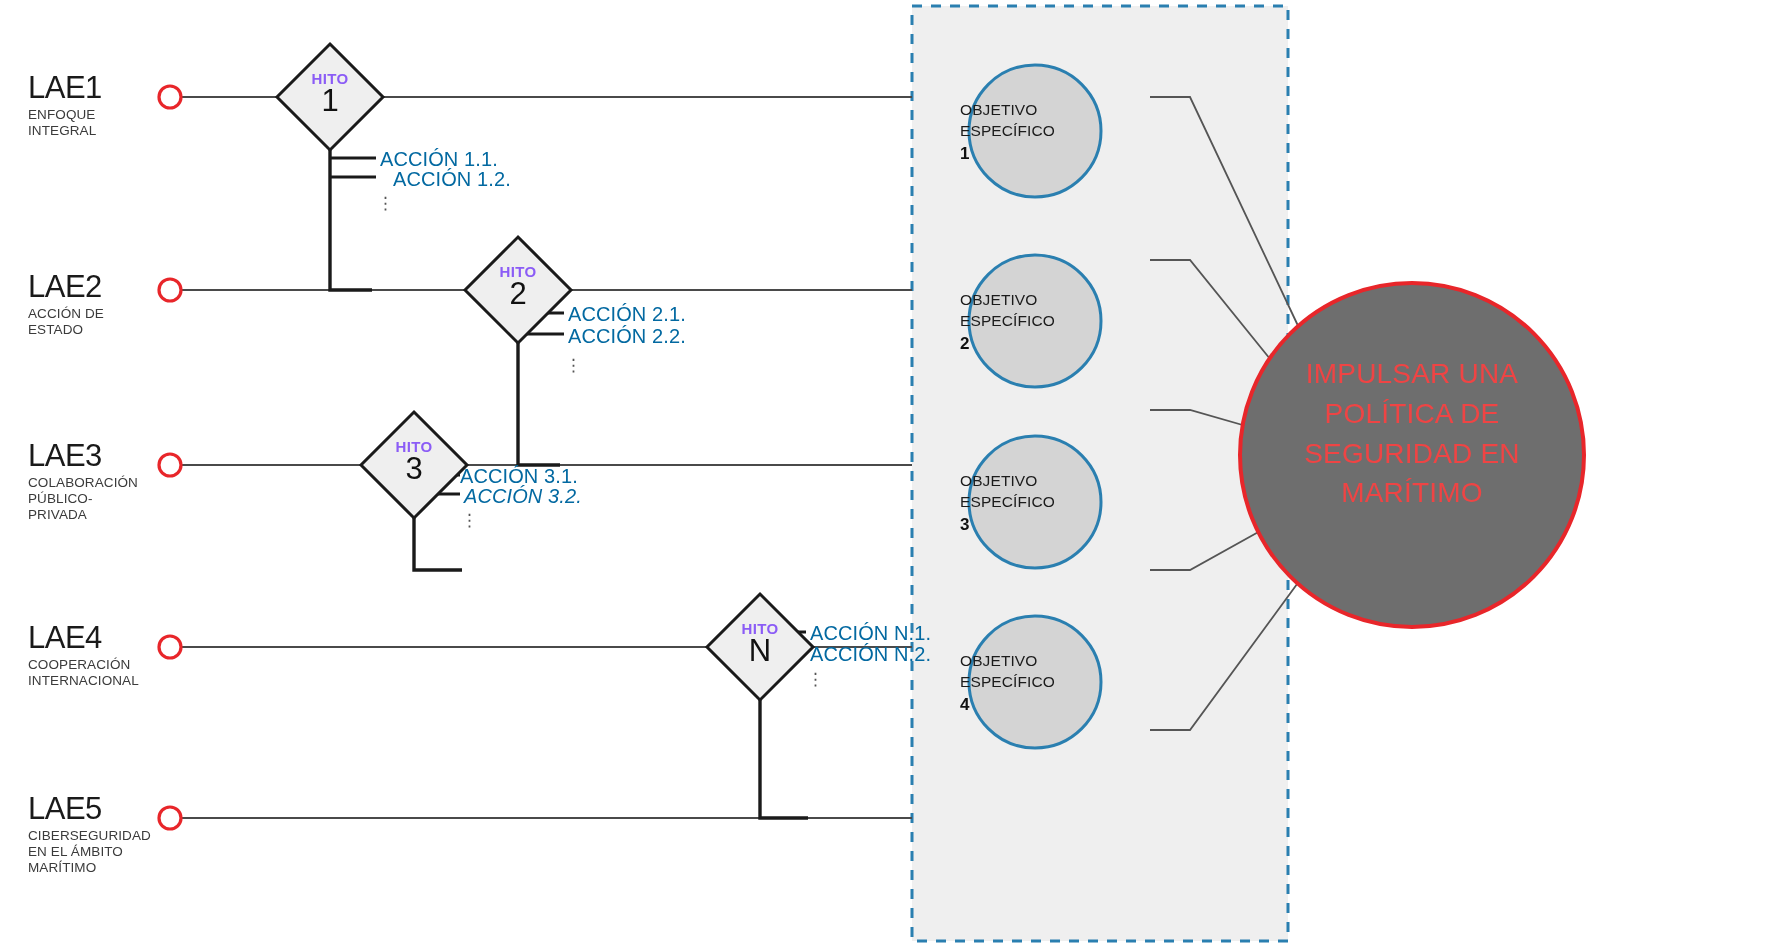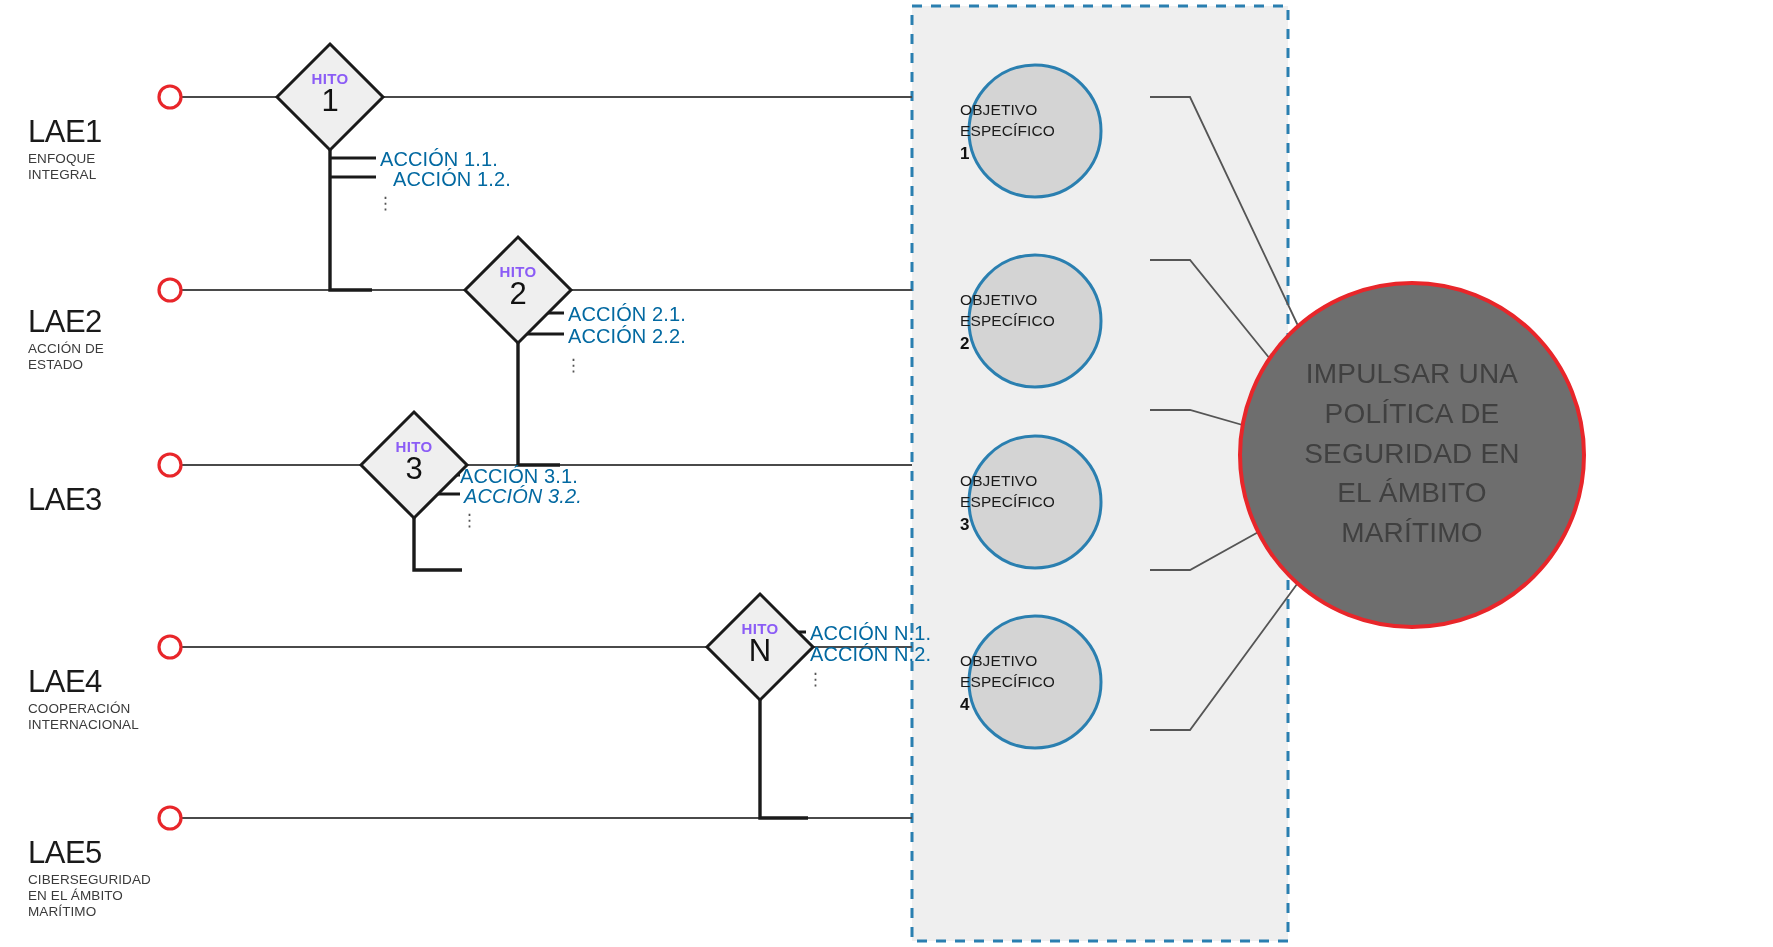--- a/index.html
+++ b/index.html
@@ -31,7 +31,6 @@
     letter-spacing: -0.5px;
     line-height: 1.0;
     white-space: nowrap;
-    margin-top: 44px;
   }
   .lae-sub {
     font-size: 13.5px;

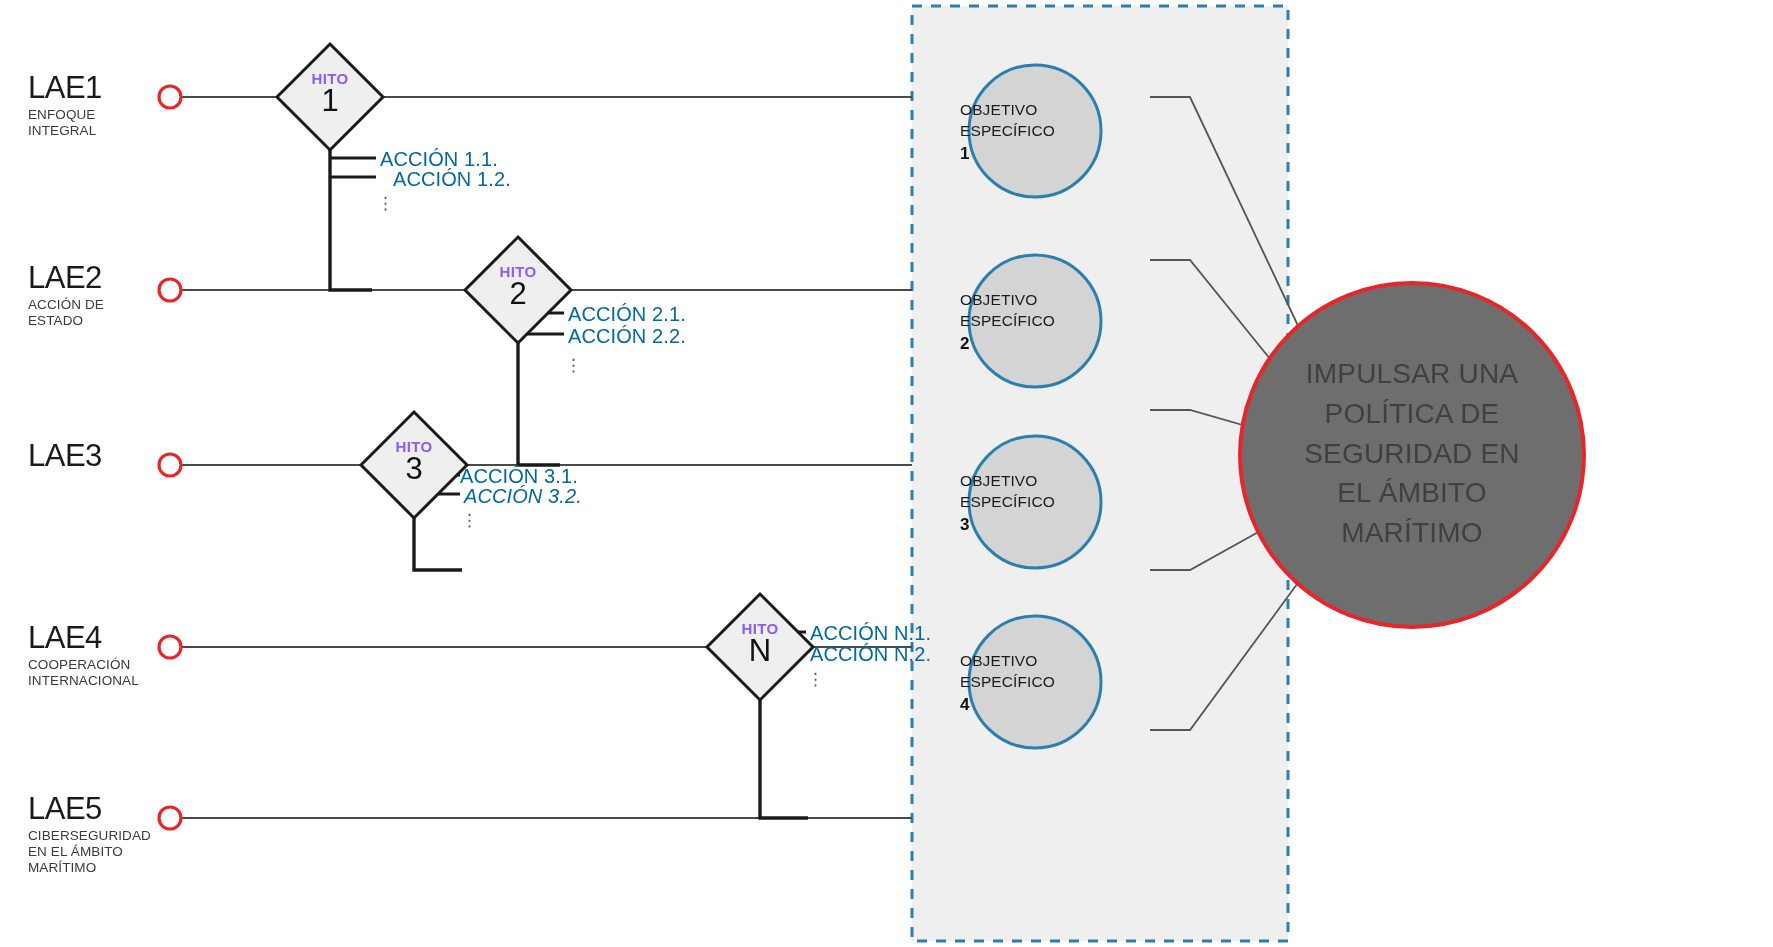--- a/index.html
+++ b/index.html
@@ -163,7 +163,7 @@
   </div>
 </div>
 
-<div class="lae-block" style="left:28px; top:262px;">
+<div class="lae-block" style="left:28px; top:271px;">
   <div class="lae-title">LAE2</div>
   <div class="lae-sub">
     <div>ACCIÓN DE</div>

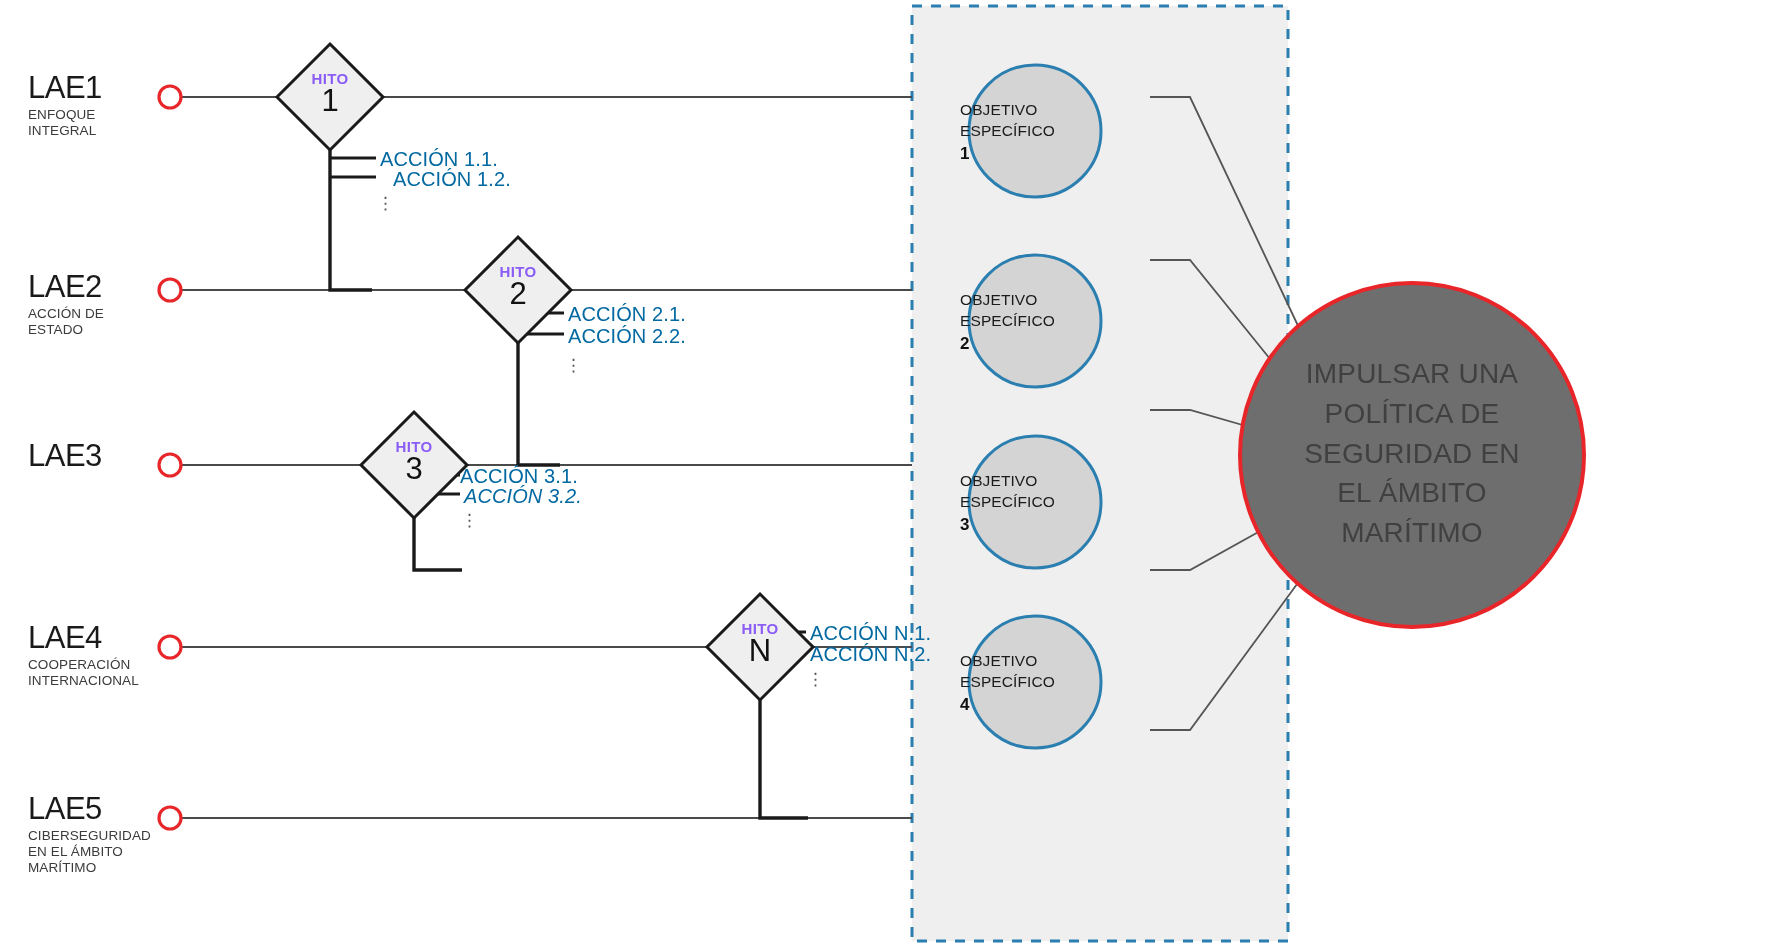--- a/index.html
+++ b/index.html
@@ -86,7 +86,7 @@
     position: absolute;
     text-align: center;
     width: 310px;
-    color: #404040;
+    color: #ef4444;
     font-size: 28px;
     line-height: 1.42;
     pointer-events: none;

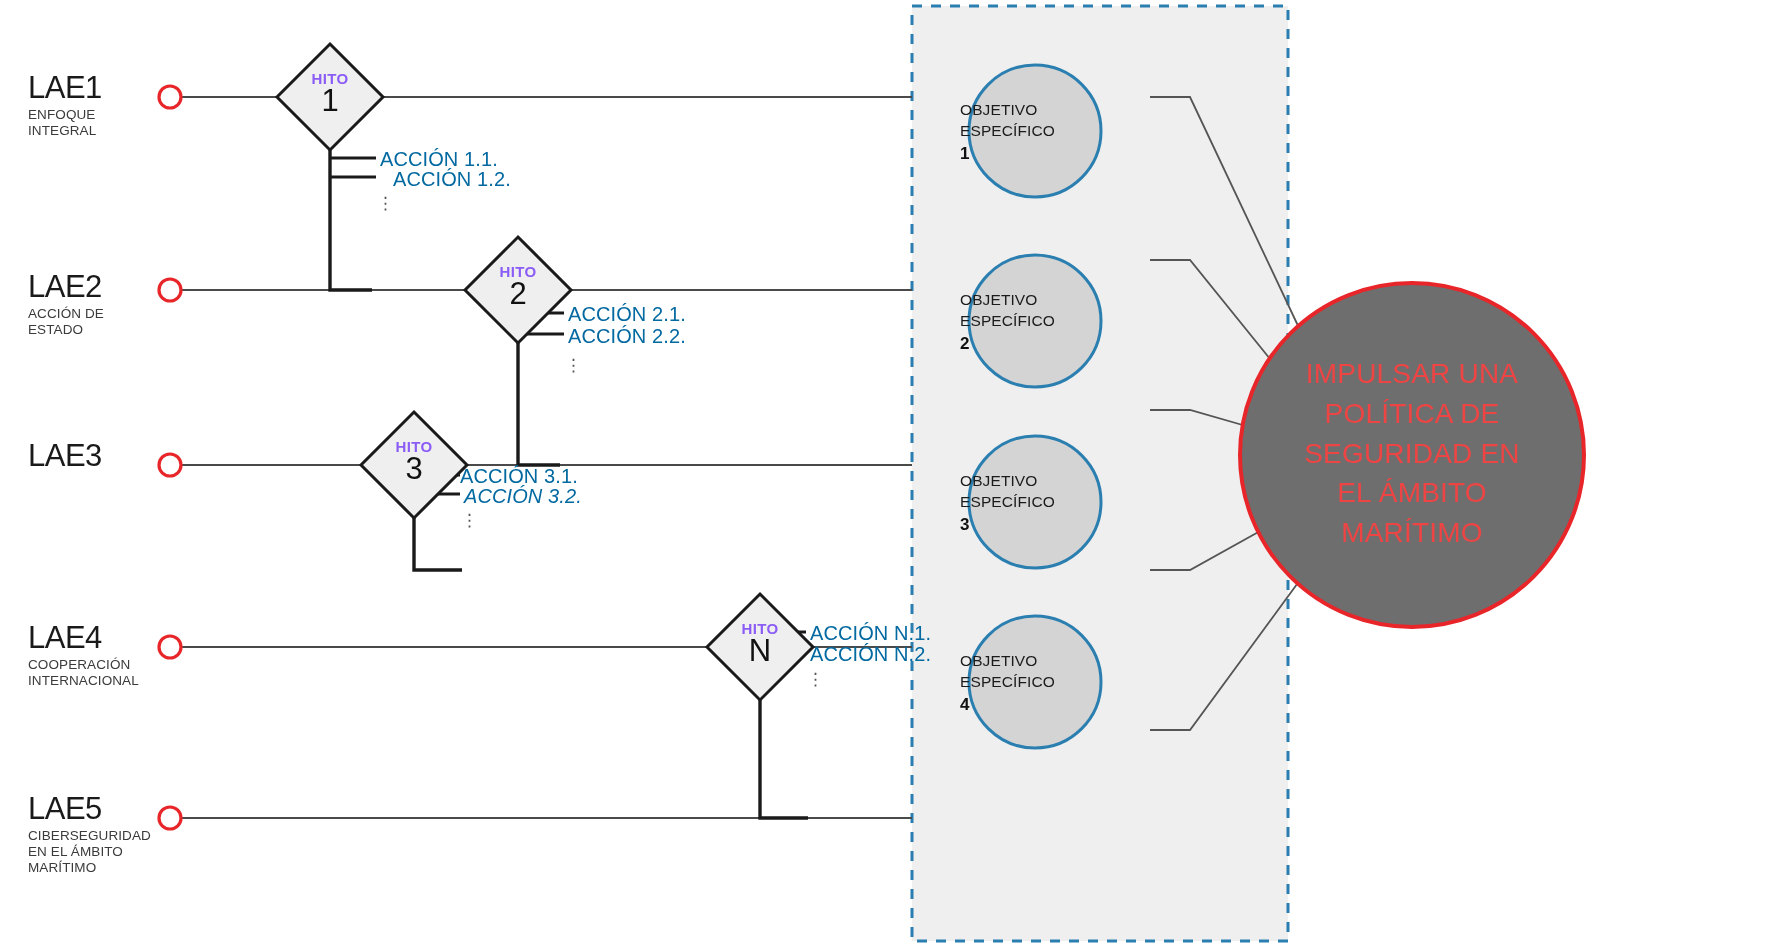--- a/index.html
+++ b/index.html
@@ -173,6 +173,11 @@
 
 <div class="lae-block" style="left:28px; top:440px;">
   <div class="lae-title">LAE3</div>
+  <div class="lae-sub">
+    <div>COLABORACIÓN</div>
+    <div>PÚBLICO-</div>
+    <div>PRIVADA</div>
+  </div>
 </div>
 
 <div class="lae-block" style="left:28px; top:622px;">

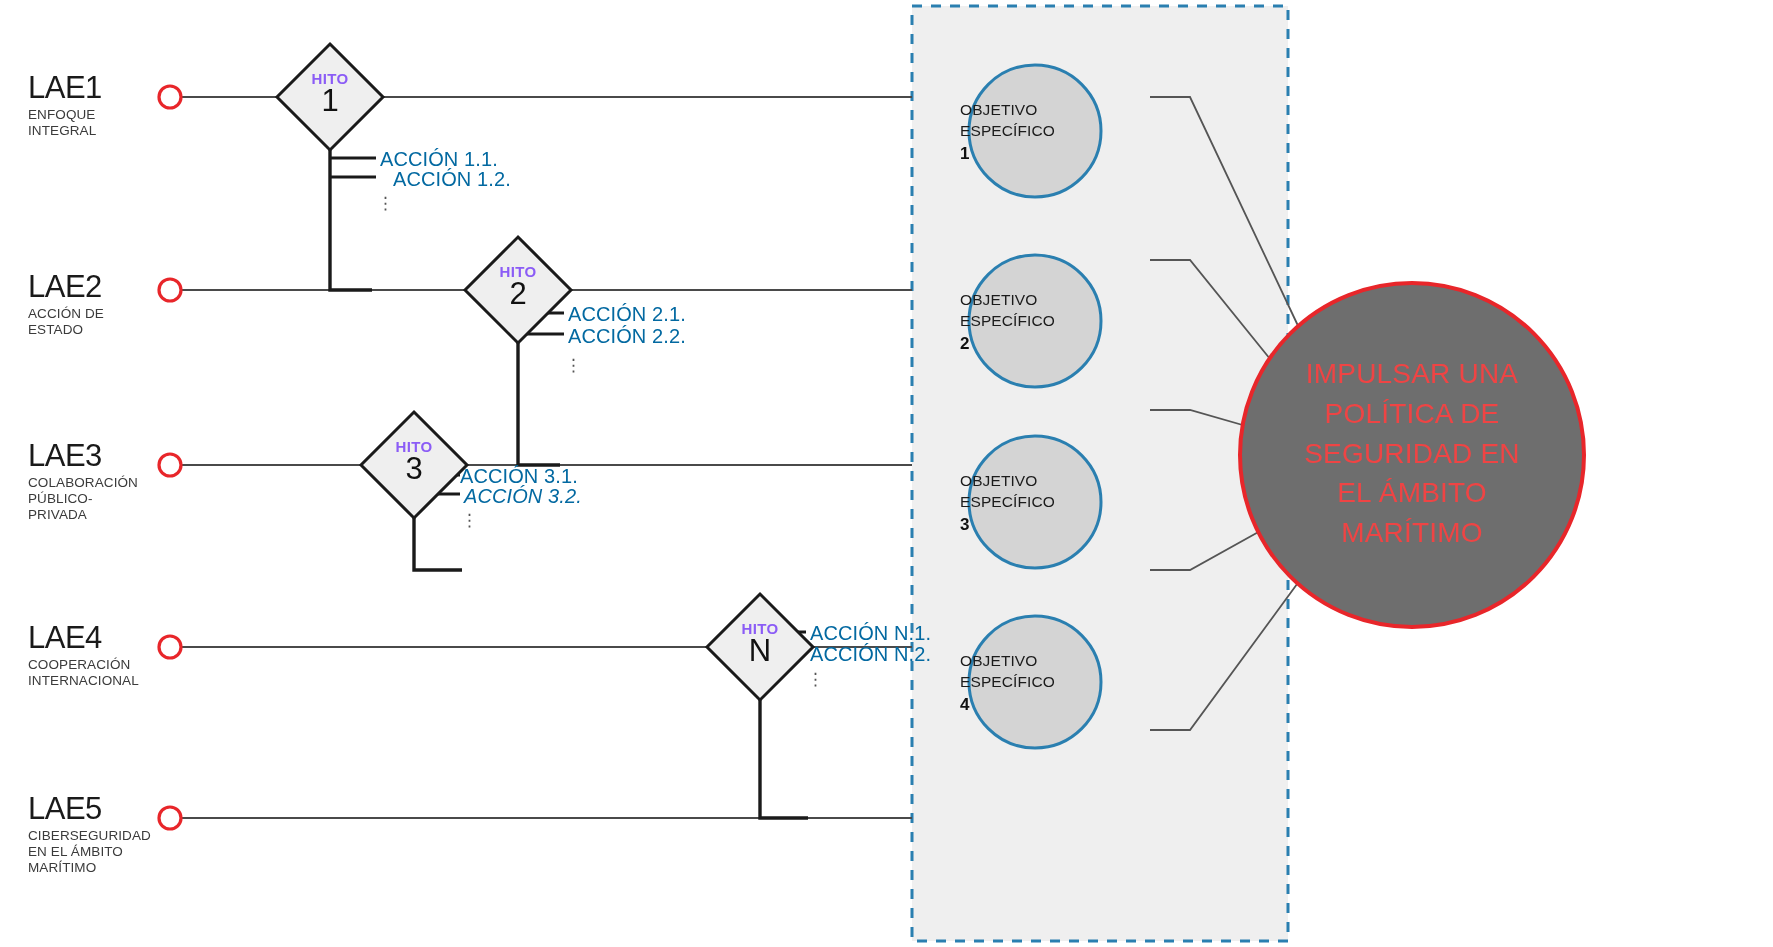--- a/index.html
+++ b/index.html
@@ -255,7 +255,6 @@
   <div>IMPULSAR UNA</div>
   <div>POLÍTICA DE</div>
   <div>SEGURIDAD EN</div>
-  <div>EL ÁMBITO</div>
   <div>MARÍTIMO</div>
 </div>
 

